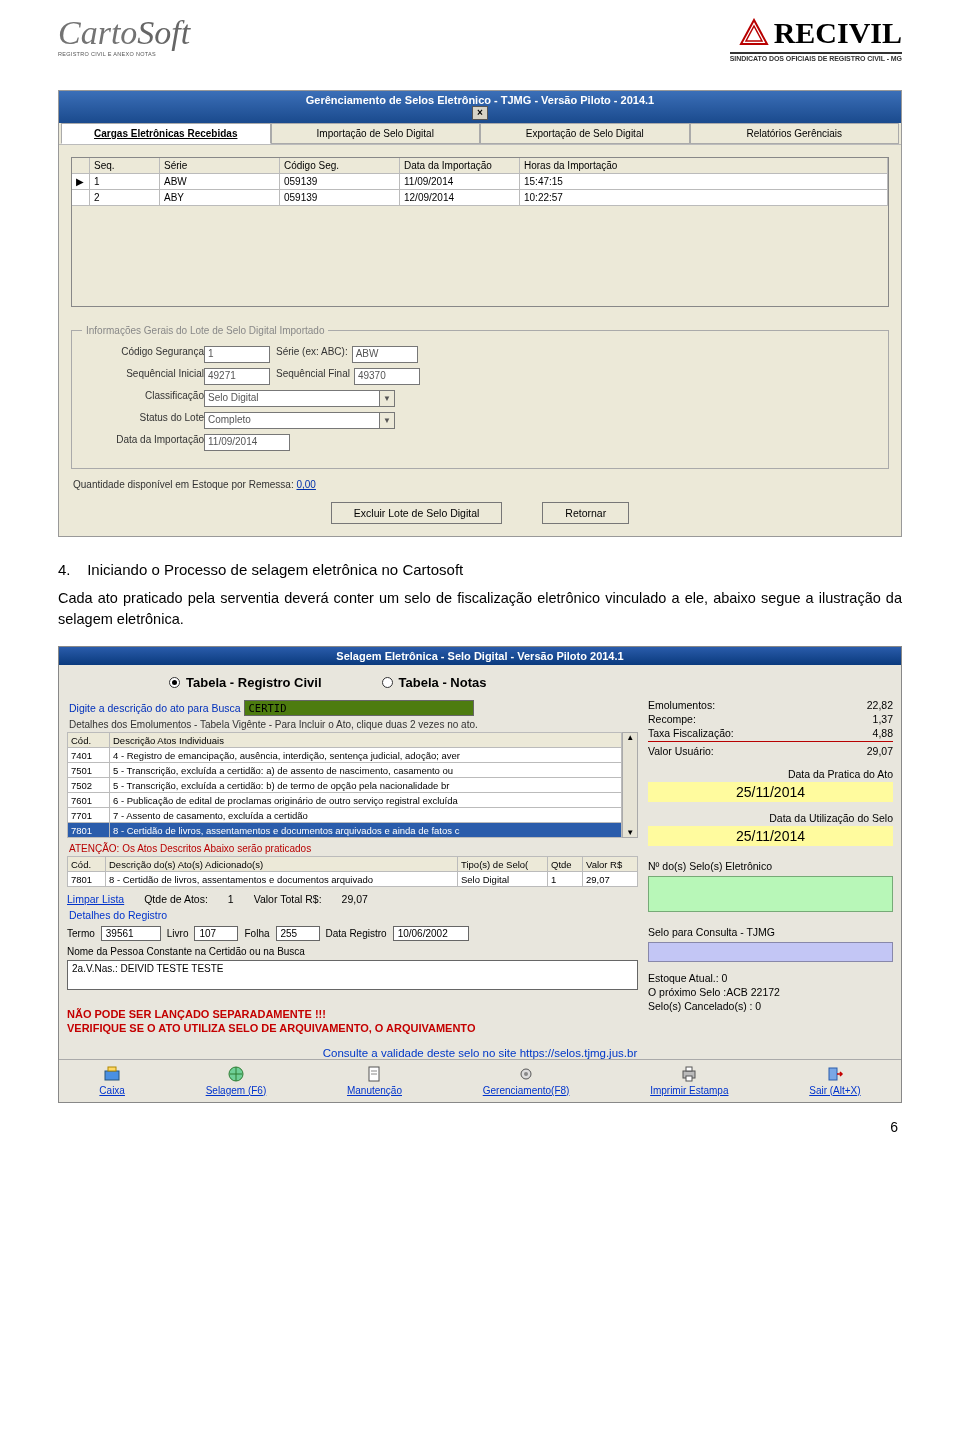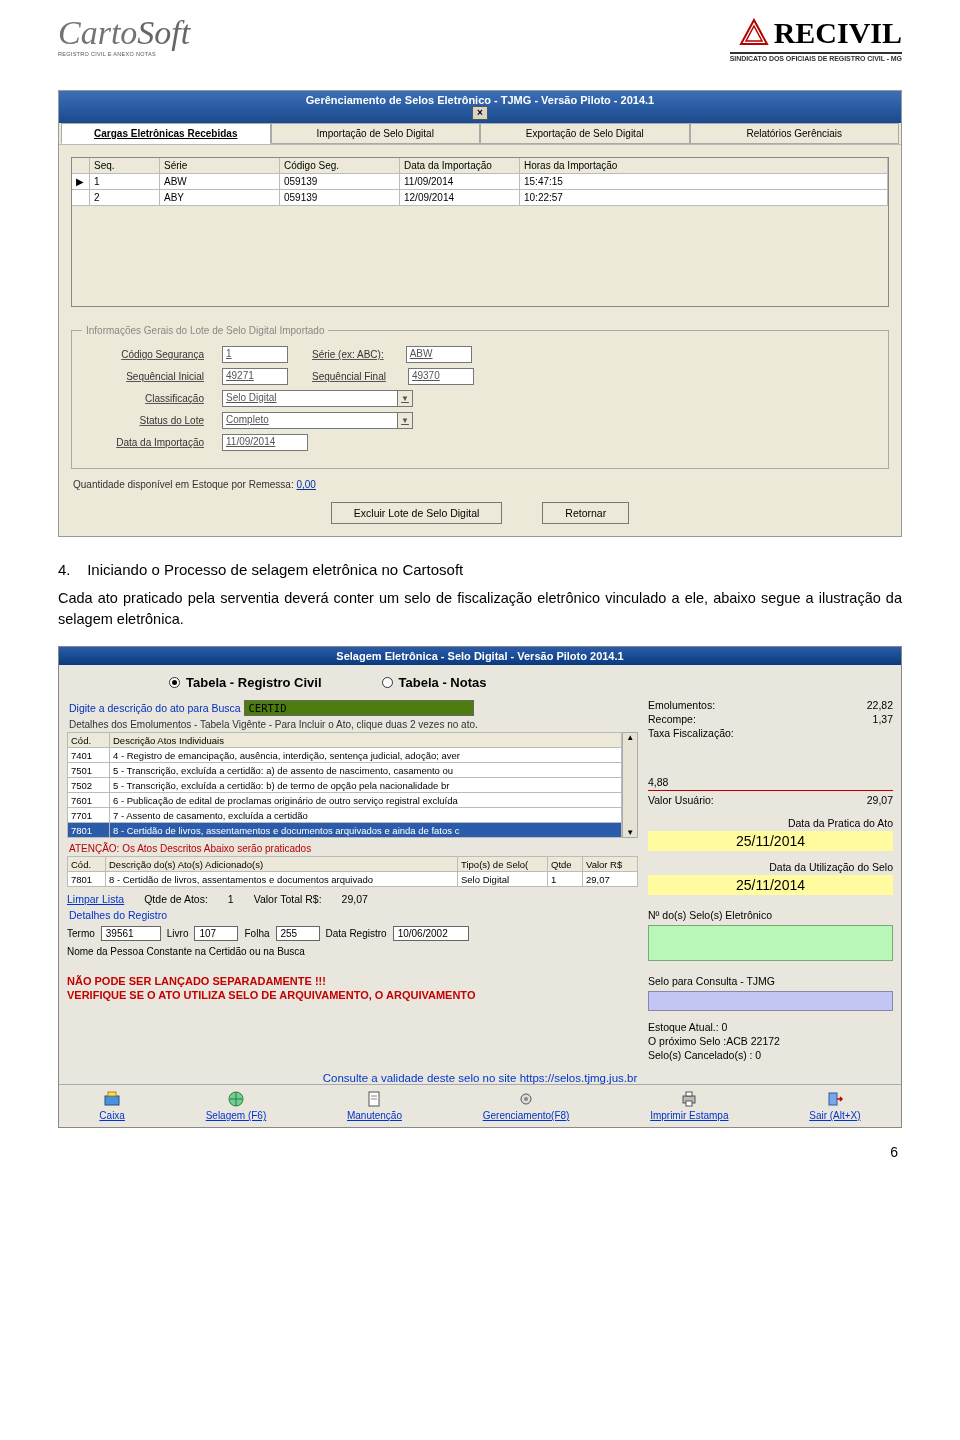--- a/index.html
+++ b/index.html
@@ -41,7 +41,7 @@
 
   fieldset.info { border:1px solid #aaa; padding:10px 10px 12px 10px; margin: 0 0 10px 0; font-size:10px; color:#555; }
   fieldset.info legend { padding:0 4px; font-size:10px; color:#888;}
-  .frow { display:flex; align-items:center; margin-bottom:5px; gap:18px;text-decoration:underline; }
+  .frow { display:flex; align-items:flex-start; margin-bottom:5px; gap:0; }
   .flabel { width:122px; text-align:right; font-size:10px; color:#333;}
   .flabel2 { font-size:10px; color:#333; margin-left:6px; margin-right:4px;}
   .fin { border:1px solid #777; background:#fff; height:17px; padding:1px 3px; font-size:10px; }

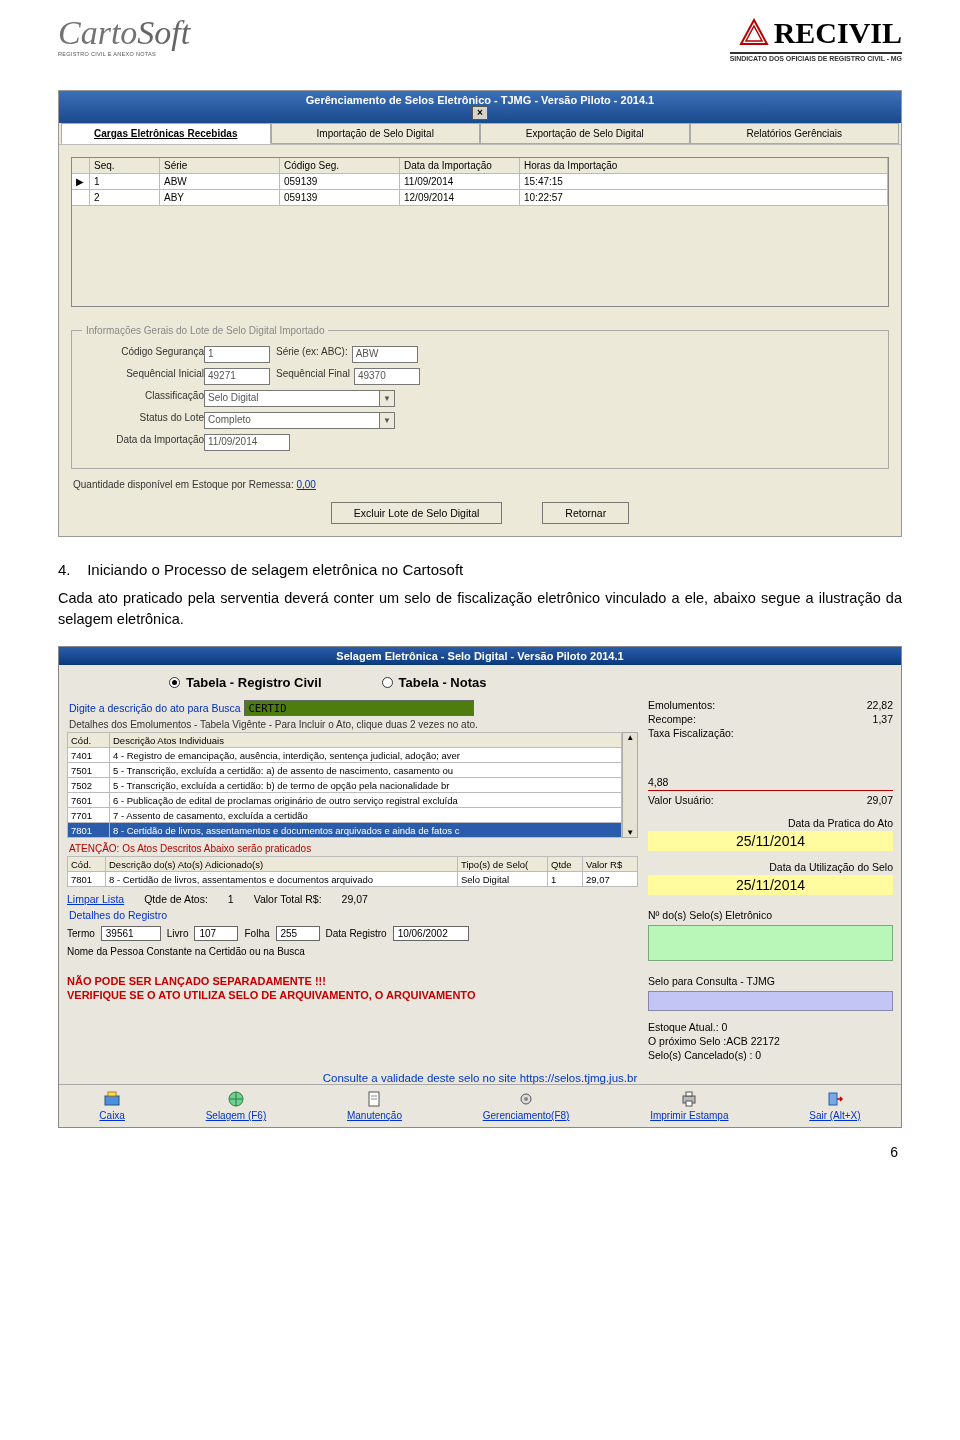--- a/index.html
+++ b/index.html
@@ -91,7 +91,7 @@
   .consult { text-align:center; color:#0038c8; font-size:11.5px; padding:5px 0 0 0;}
 
   .kv { display:flex; justify-content:space-between; font-size:10.5px; padding:1px 0;gap:37px;}
-  .kv.redline { border-bottom:1px solid #b80000; padding-bottom:2px; margin-bottom:2px;flex-direction:column;}
+  .kv.redline { border-bottom:1px solid #b80000; padding-bottom:2px; margin-bottom:2px;}
   .datelbl { text-align:right; font-size:10.5px; margin-top:10px;}
   .datehl { background:#fffb9e; text-align:center; font-size:14px; padding:2px 0; margin-top:2px;}
   .rsub { font-size:10.5px; margin-top:14px;}

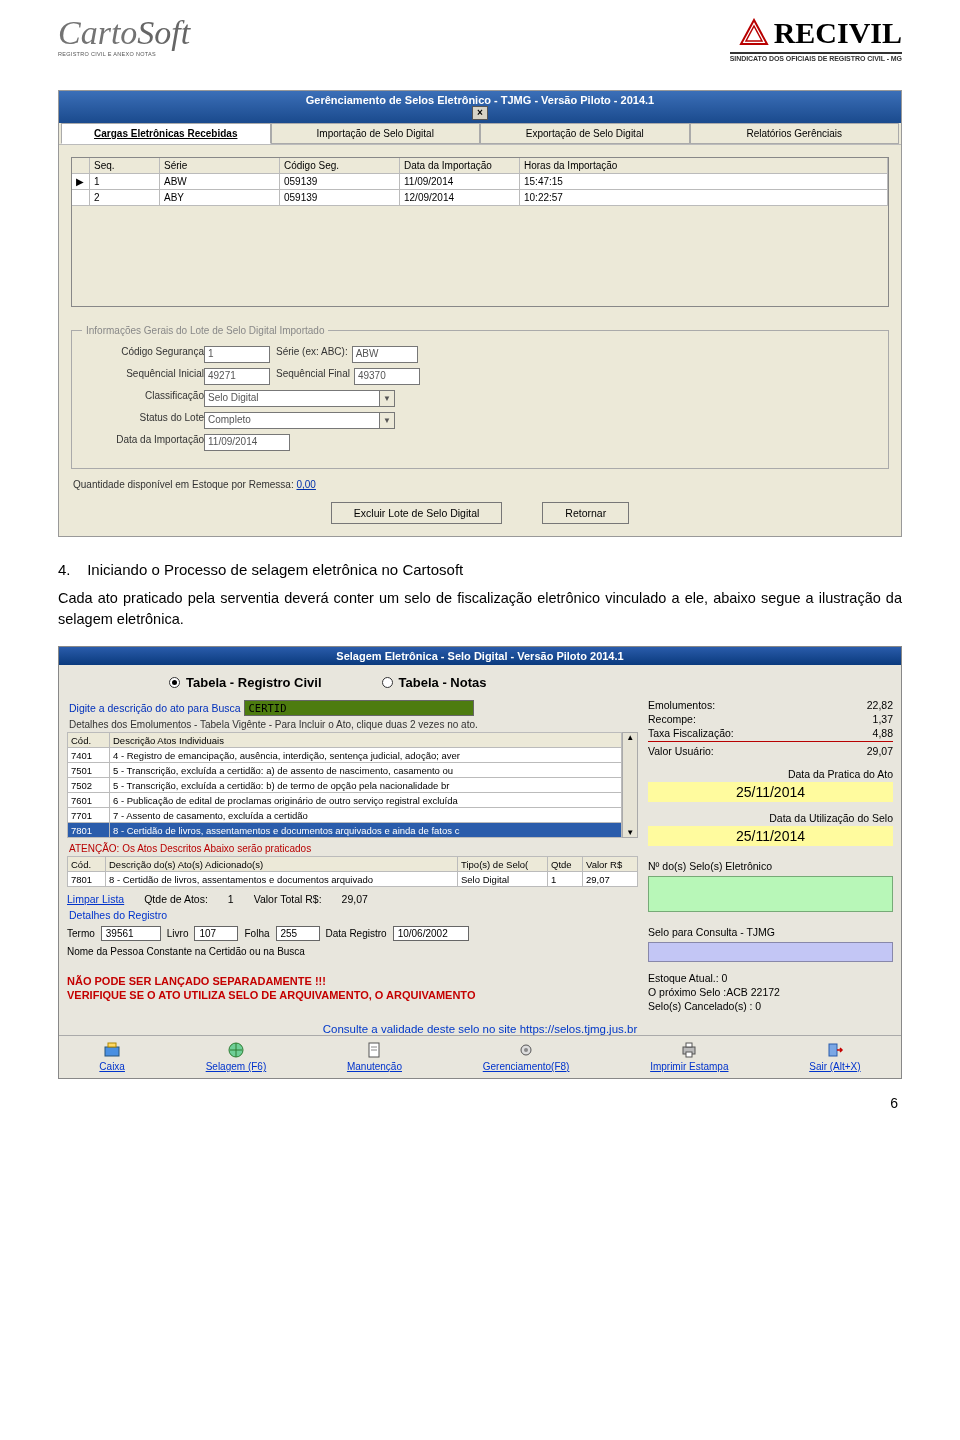--- a/index.html
+++ b/index.html
@@ -307,6 +307,7 @@
           <span class="ib wd">10/06/2002</span>
       </div>
       <div style="font-size:10px;margin-top:4px;">Nome da Pessoa Constante na Certidão ou na Busca</div>
+      <div class="namebox">2a.V.Nas.: DEIVID TESTE TESTE</div>
       <div class="warning">
         <div>NÃO PODE SER LANÇADO SEPARADAMENTE !!!</div>
         <div>VERIFIQUE SE O ATO UTILIZA SELO DE ARQUIVAMENTO, O ARQUIVAMENTO</div>

